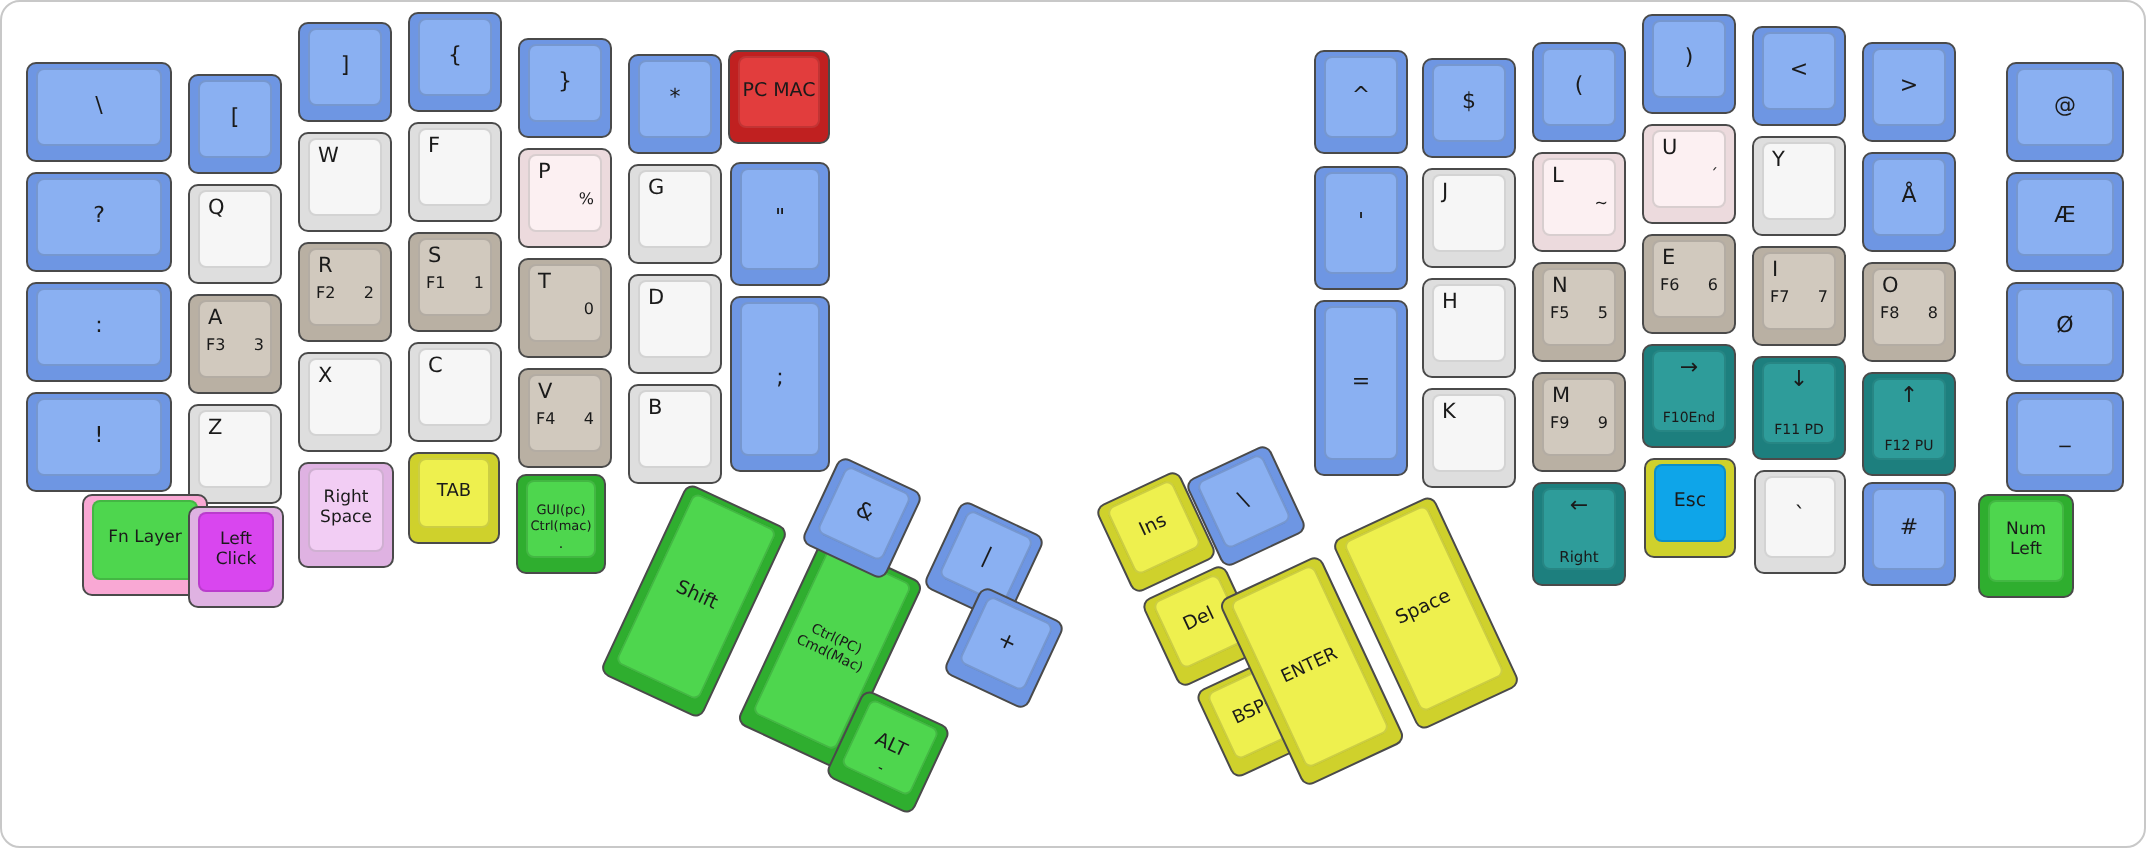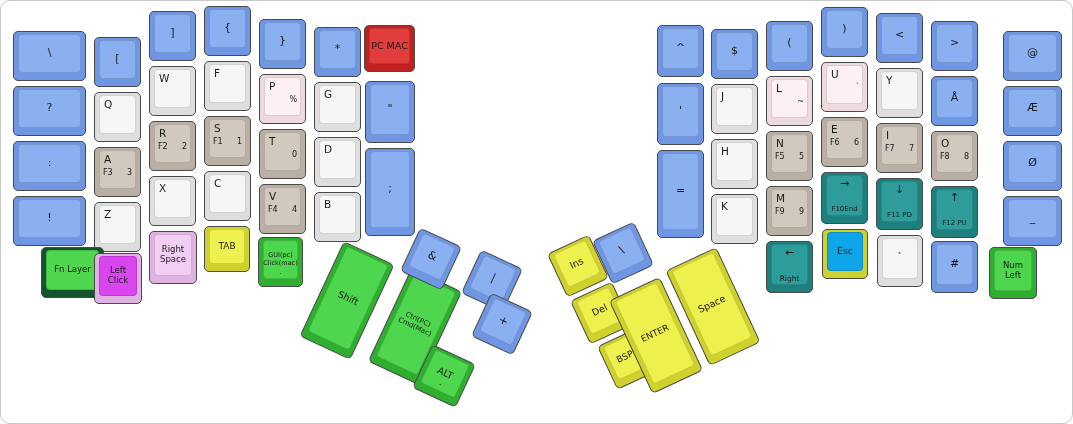--- a/index.html
+++ b/index.html
@@ -204,7 +204,7 @@
       </div>
       <div class="key" style="left: 257px; top: 236px; width: 45px; height: 50px; background: rgb(47, 174, 47);">
         <div class="face" style="background: rgb(78, 214, 78);">
-          <div class="lbl-c" style="font-size: 6.5px;">GUI(pc) Click(mac)</div>
+          <div class="lbl-c" style="font-size: 6.5px;">GUI(pc) Ctrl(mac)</div>
           <div class="lbl-bot">.</div>
         </div>
       </div>

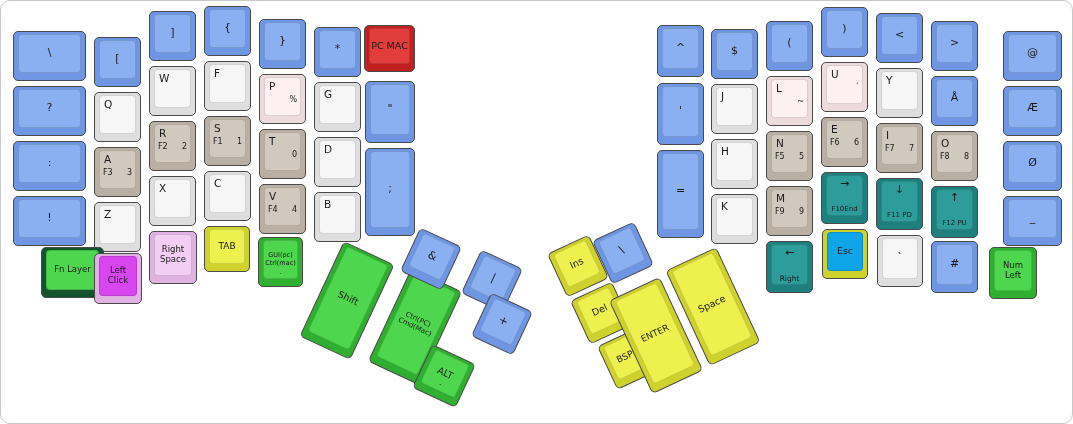--- a/index.html
+++ b/index.html
@@ -182,7 +182,7 @@
           <div class="lbl-c">;</div>
         </div>
       </div>
-      <div class="key" style="left: 40px; top: 246px; width: 63px; height: 51px; background: #14532d;">
+      <div class="key" style="left: 40px; top: 246px; width: 63px; height: 51px; background: #f9a8d4;">
         <div class="face" style="background: rgb(78, 214, 78);">
           <div class="lbl-c" style="font-size: 8.5px;">Fn Layer</div>
         </div>

